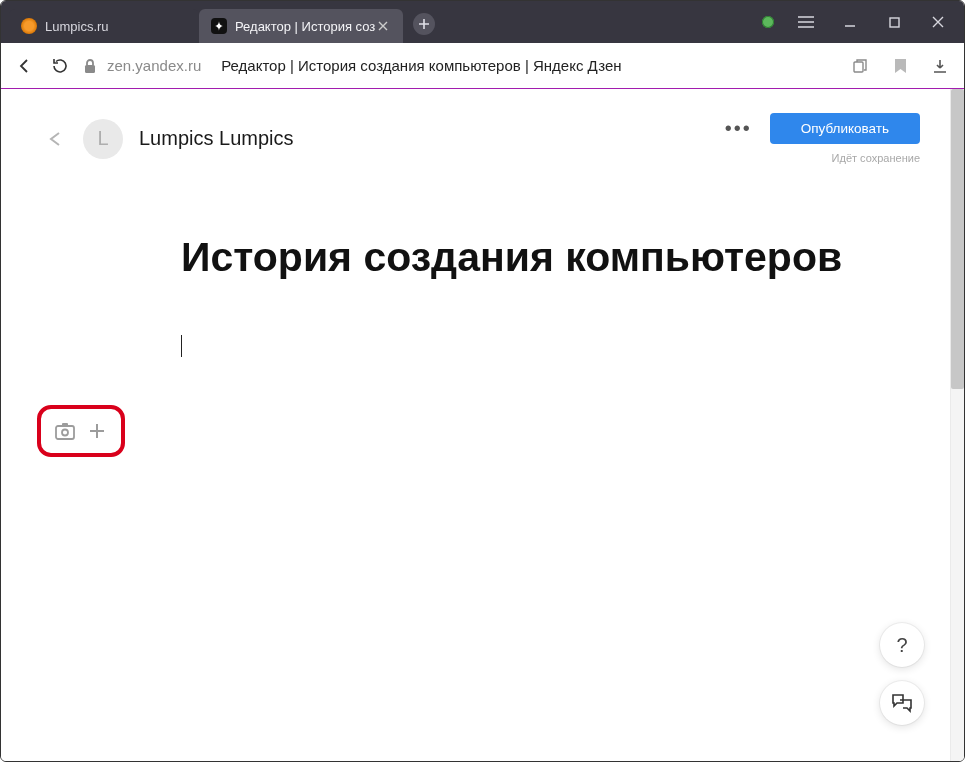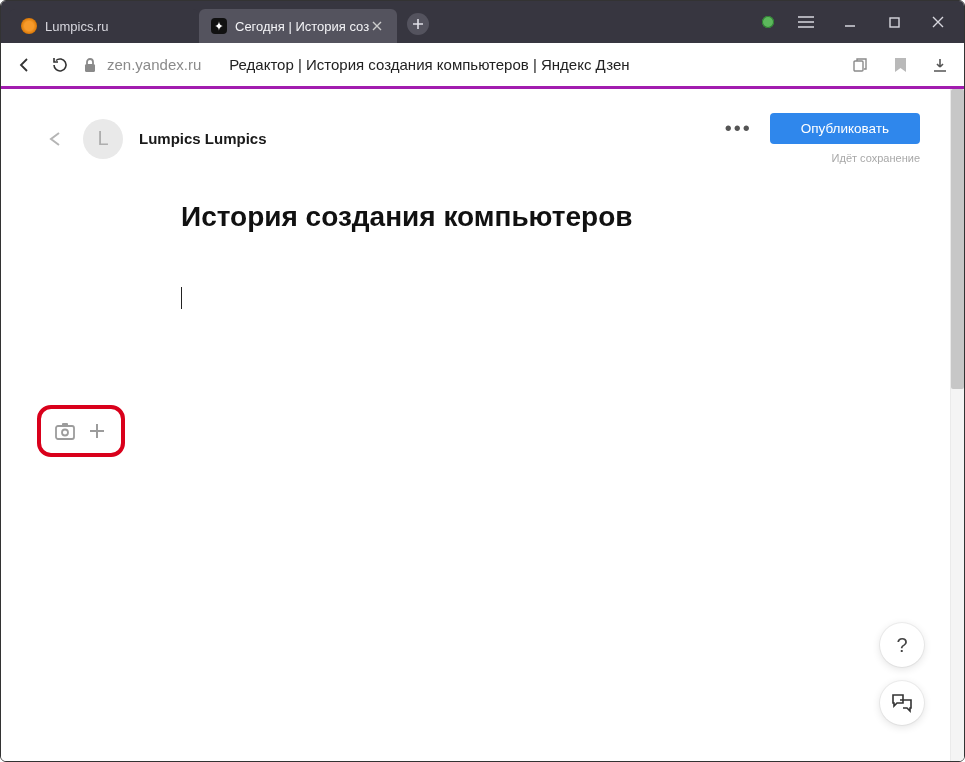--- a/index.html
+++ b/index.html
@@ -253,7 +253,7 @@
           <path d="M5 0C5 3 3 5 0 5 3 5 5 7 5 10 5 7 7 5 10 5 7 5 5 3 5 0Z" fill="#fff"></path>
         </svg>
     </span>
-    <span class="title">Сегодня | История соз</span>
+    <span class="title">Редактор | История соз</span>
     <span class="close">
       <svg width="10" height="10" viewBox="0 0 10 10">
           <path d="M1 1L9 9M9 1L1 9" stroke="currentColor" stroke-width="1.4"></path>

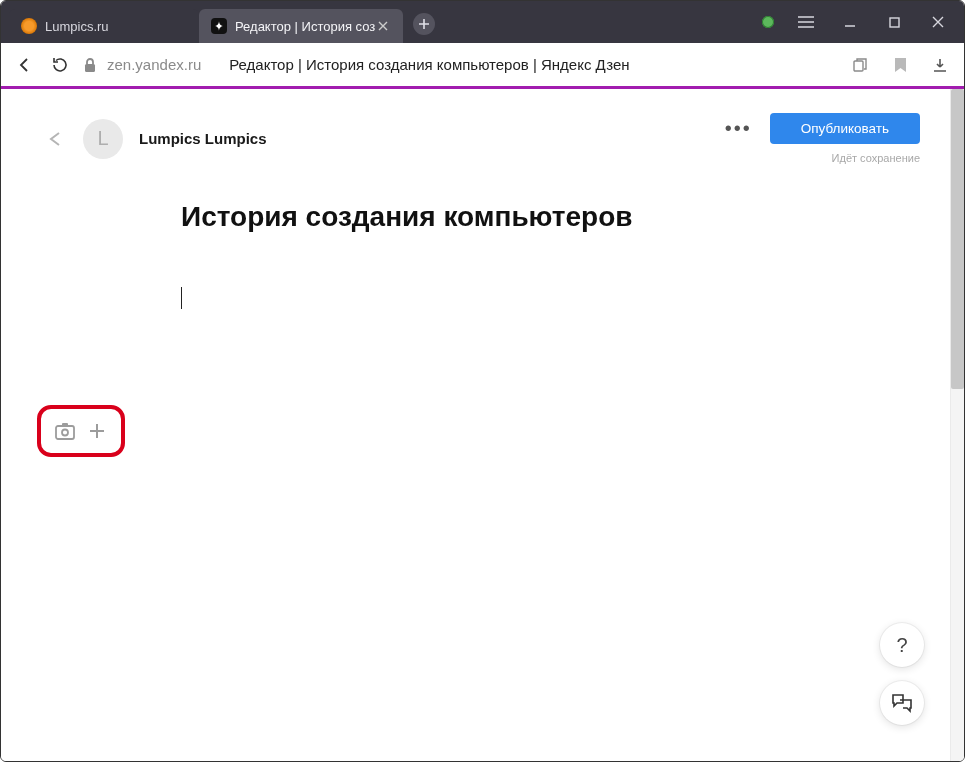--- a/index.html
+++ b/index.html
@@ -96,7 +96,7 @@
     align-items: center;
     padding: 0 14px;
     gap: 14px;
-    border-bottom: 3px solid #a21caf;
+    border-bottom: 1px solid #a21caf;
     background: #fff;
   }
   .addr-icon {

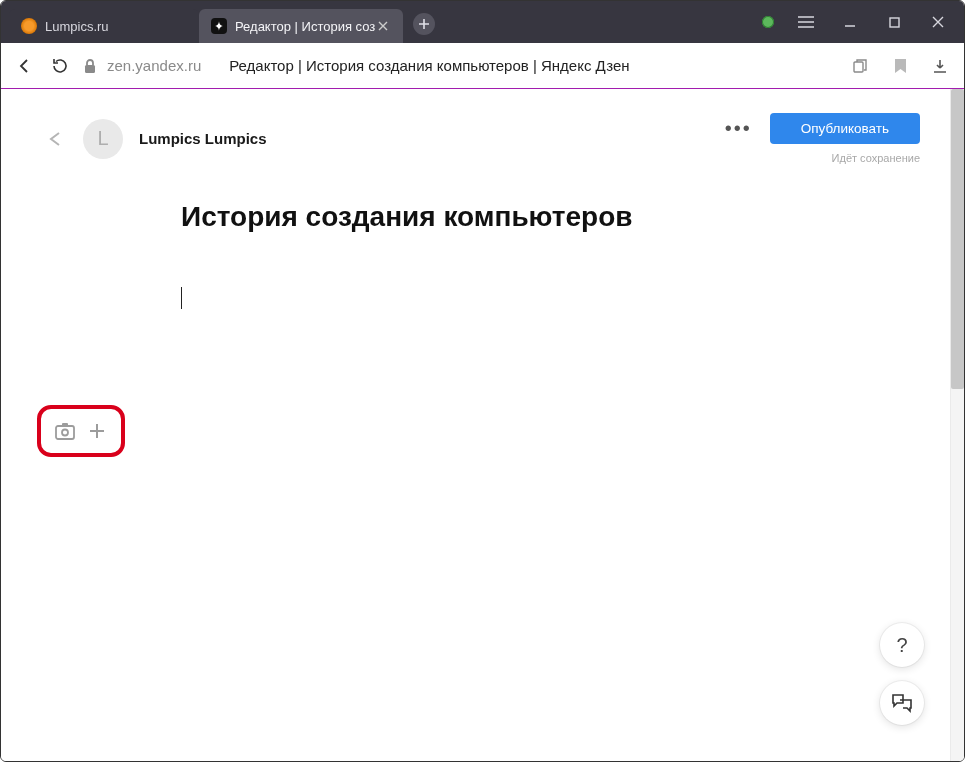--- a/index.html
+++ b/index.html
@@ -113,7 +113,7 @@
   }
   .lock { color: #7a7a7a; }
   .addr-domain { color: #8a8a8a; }
-  .addr-title { color: #222; margin-left: 18px; }
+  .addr-title { color: #222; margin-left: 10px; }
   .addr-right { display: flex; gap: 20px; align-items: center; color: #8a8a8a; }
 
   

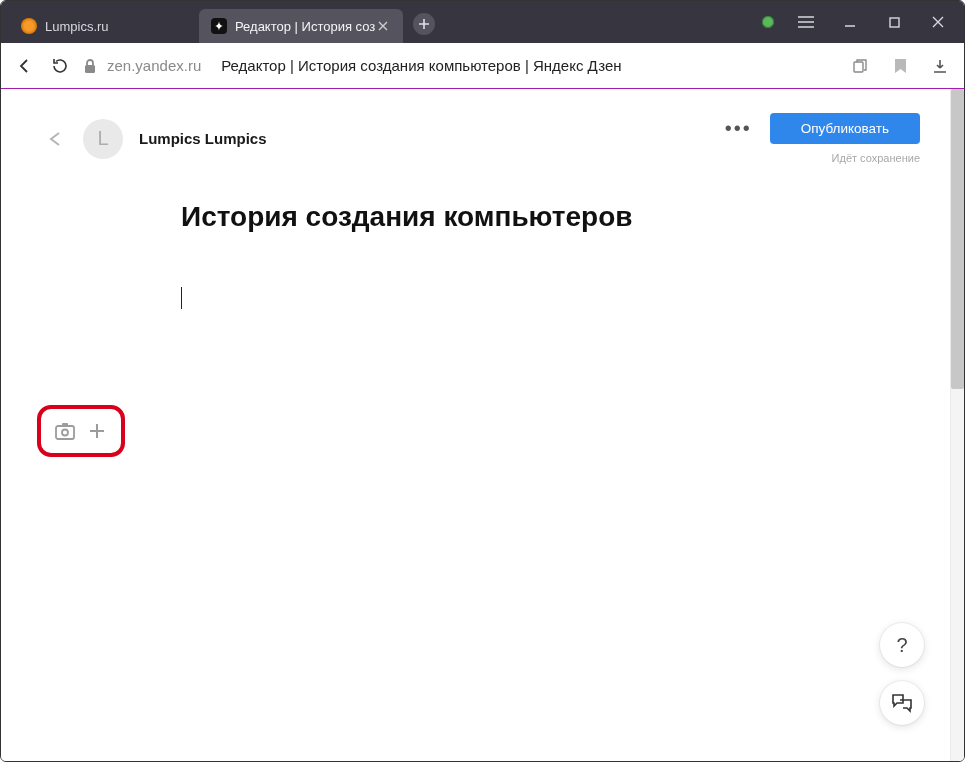--- a/index.html
+++ b/index.html
@@ -156,8 +156,8 @@
     font-weight: 500;
   }
   .channel-name {
-    font-size: 15px;
-    font-weight: 700;
+    font-size: 20px;
+    font-weight: 400;
     color: #1a1a1a;
   }
   .header-right { margin-left: auto; display: flex; flex-direction: column; align-items: flex-end; gap: 8px; }

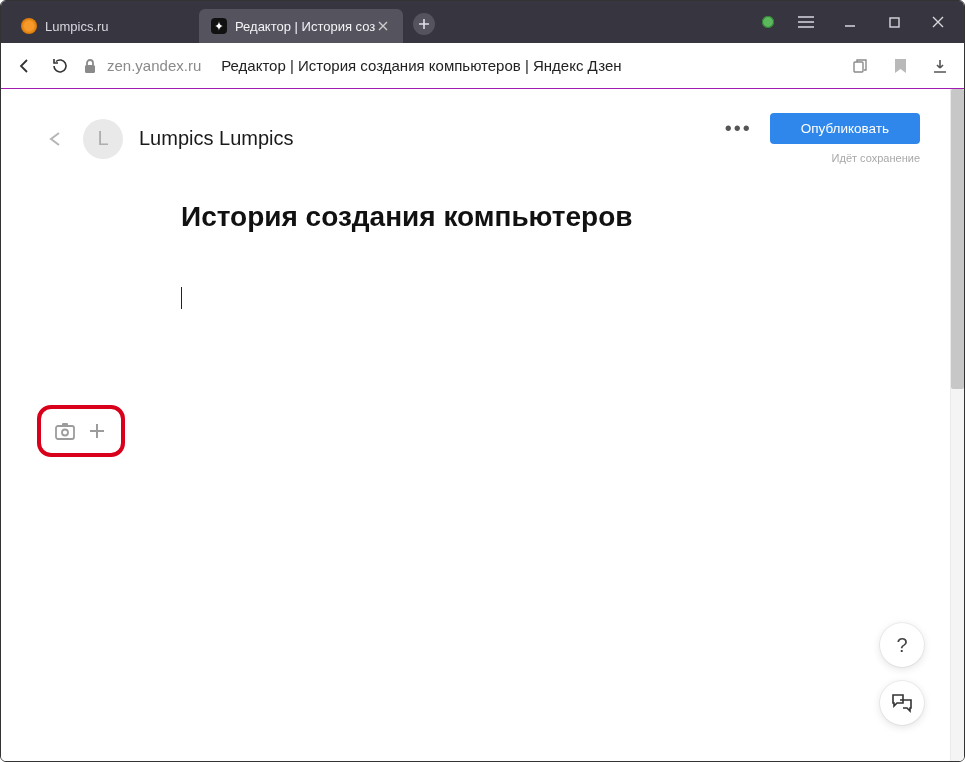--- a/index.html
+++ b/index.html
@@ -179,10 +179,10 @@
     max-width: 860px;
   }
   .article-title {
-    font-size: 28px;
+    font-size: 41px;
     font-weight: 700;
     color: #111;
-    margin-top: 13px;
+    margin-top: 46px;
     margin-bottom: 18px;
   }
   .article-body {

